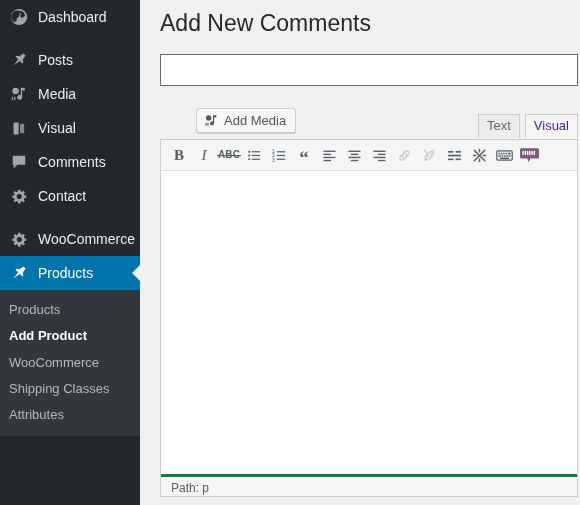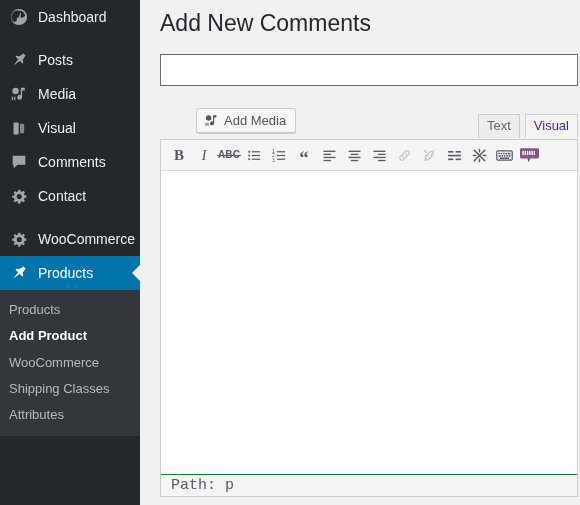--- a/index.html
+++ b/index.html
@@ -225,14 +225,13 @@
     width: 100%;
   }
   .mce-statusbar {
-    border-top: 1px solid #15803d;
+    border-top: 3px solid #15803d;
     background: #f5f5f5;
     height: 22px;
     padding: 3px 10px 0 10px;
-    font-size: 15px;
+    font-size: 12px;
     color: #555d66;
     line-height: 16px;
-    font-family: Liberation Mono, monospace;
   }
   .mce-path-item { color: #555d66; }
 

